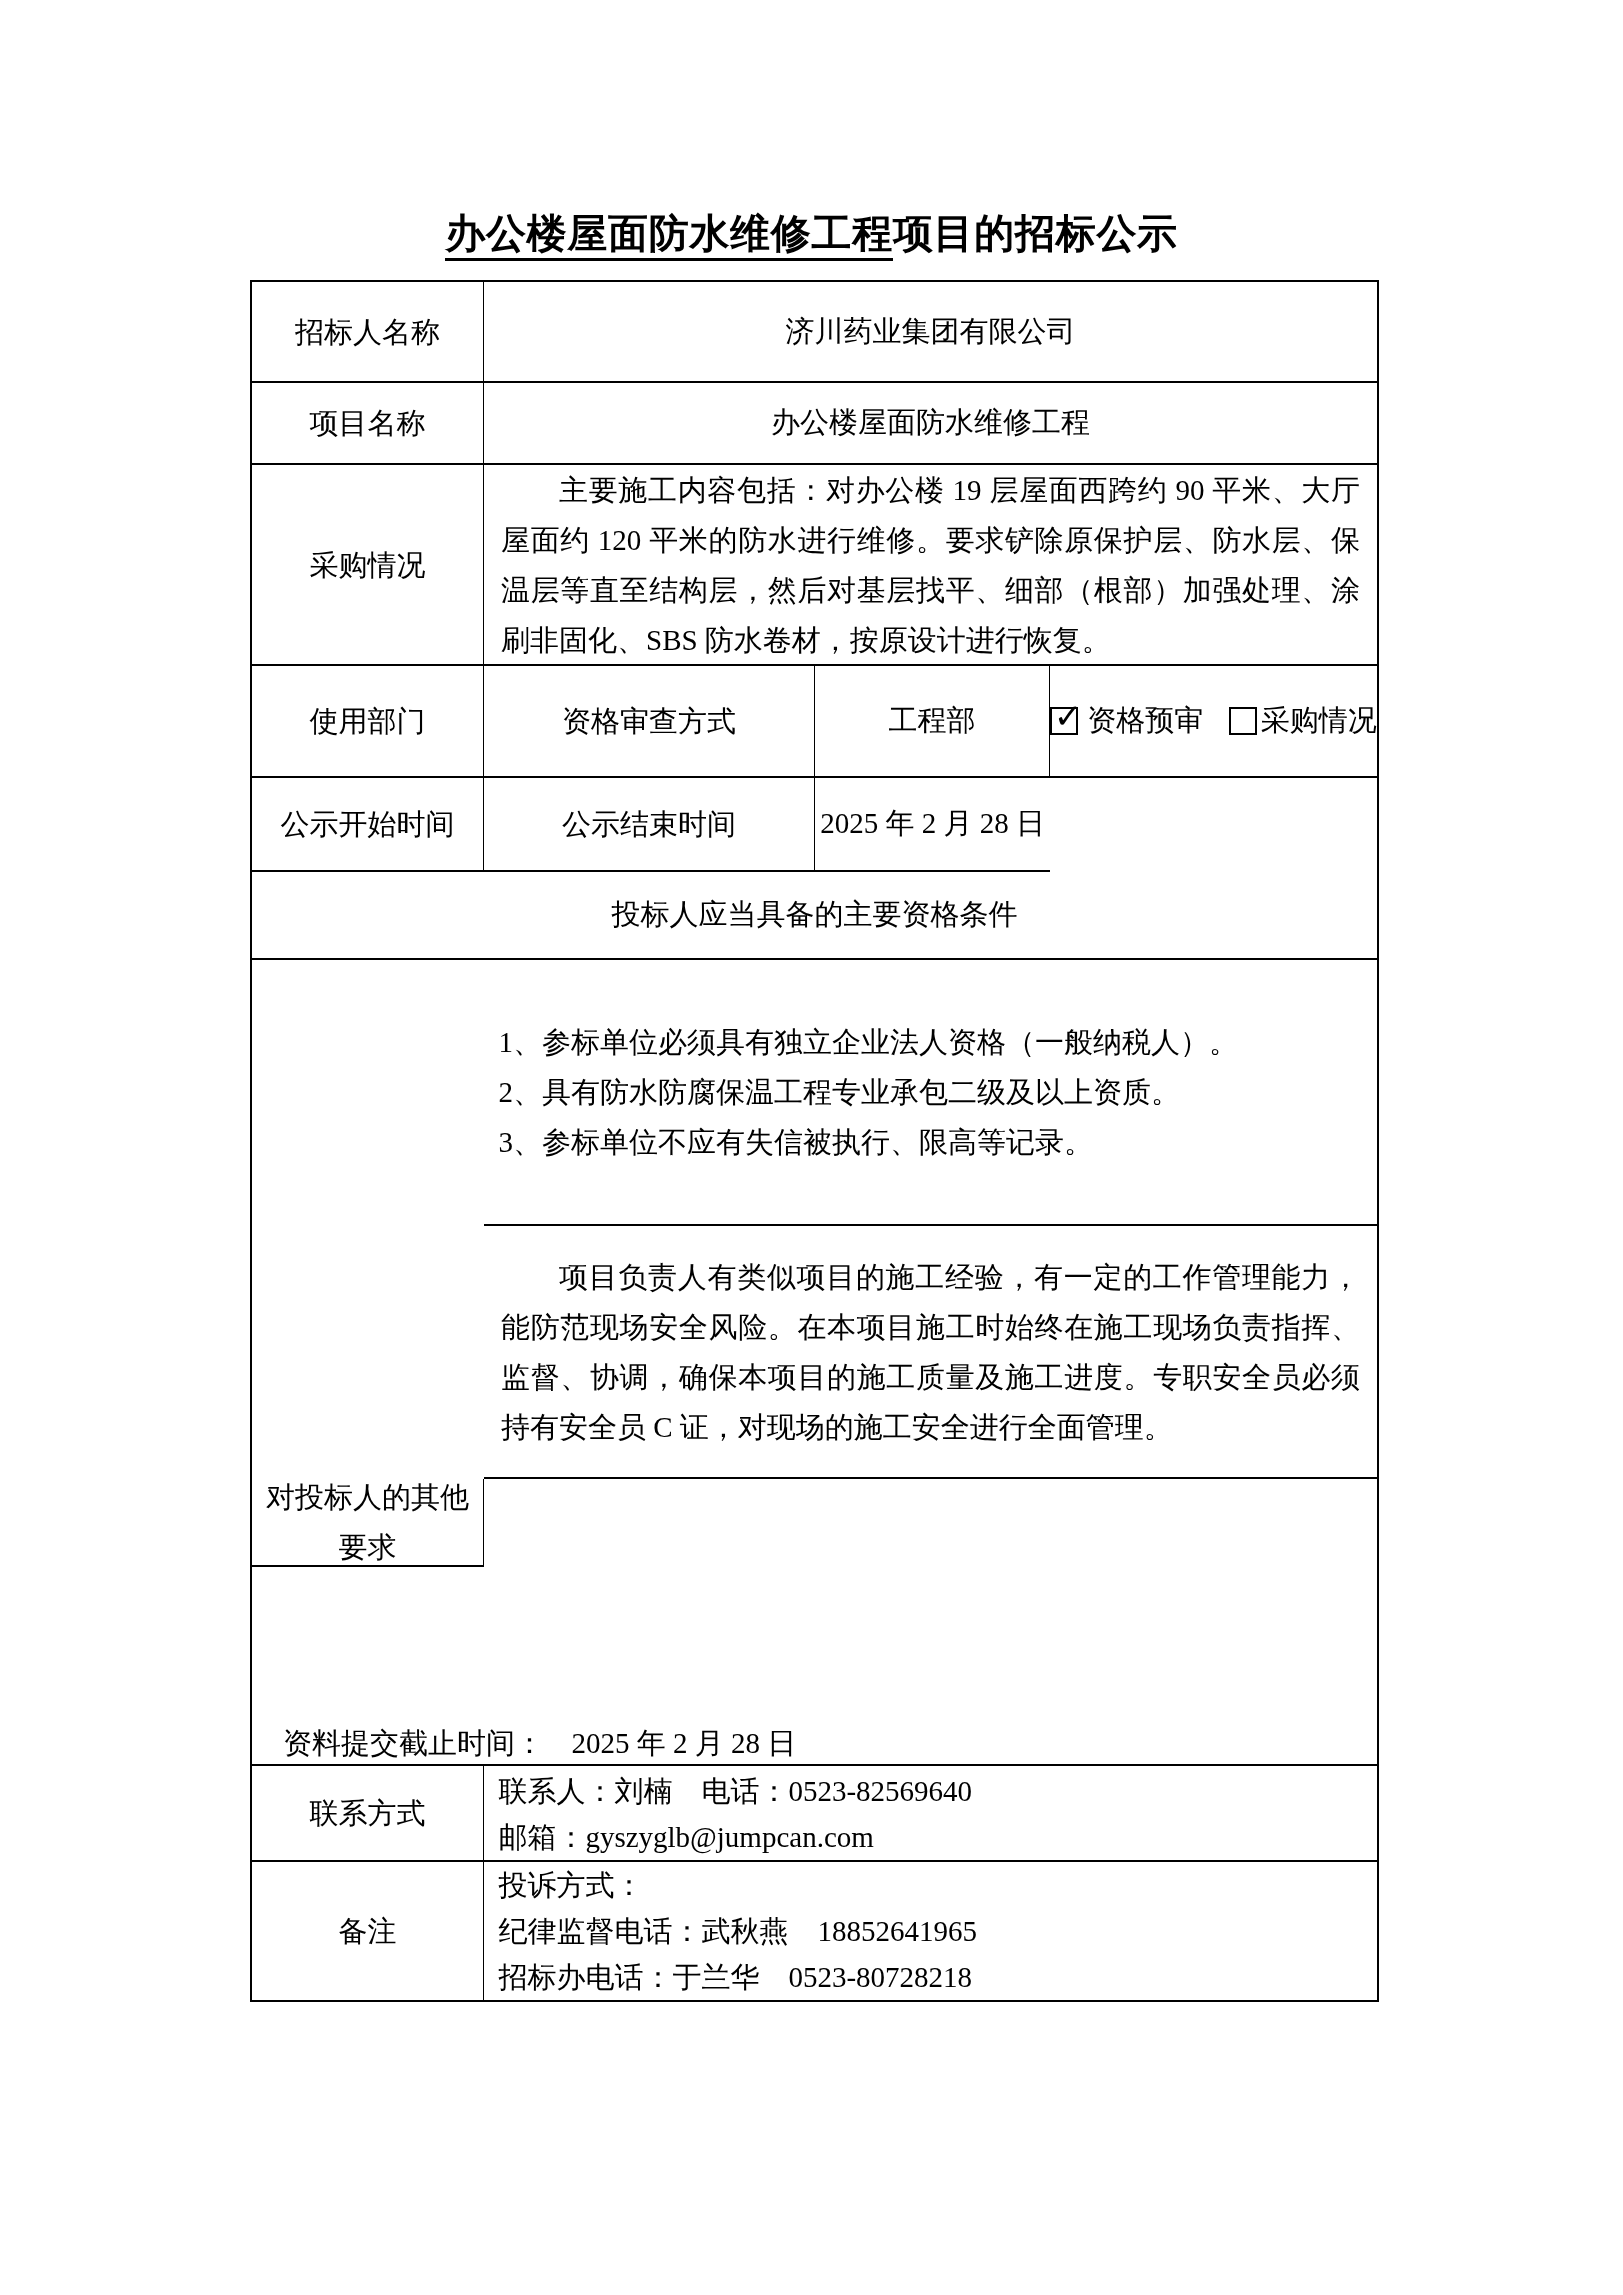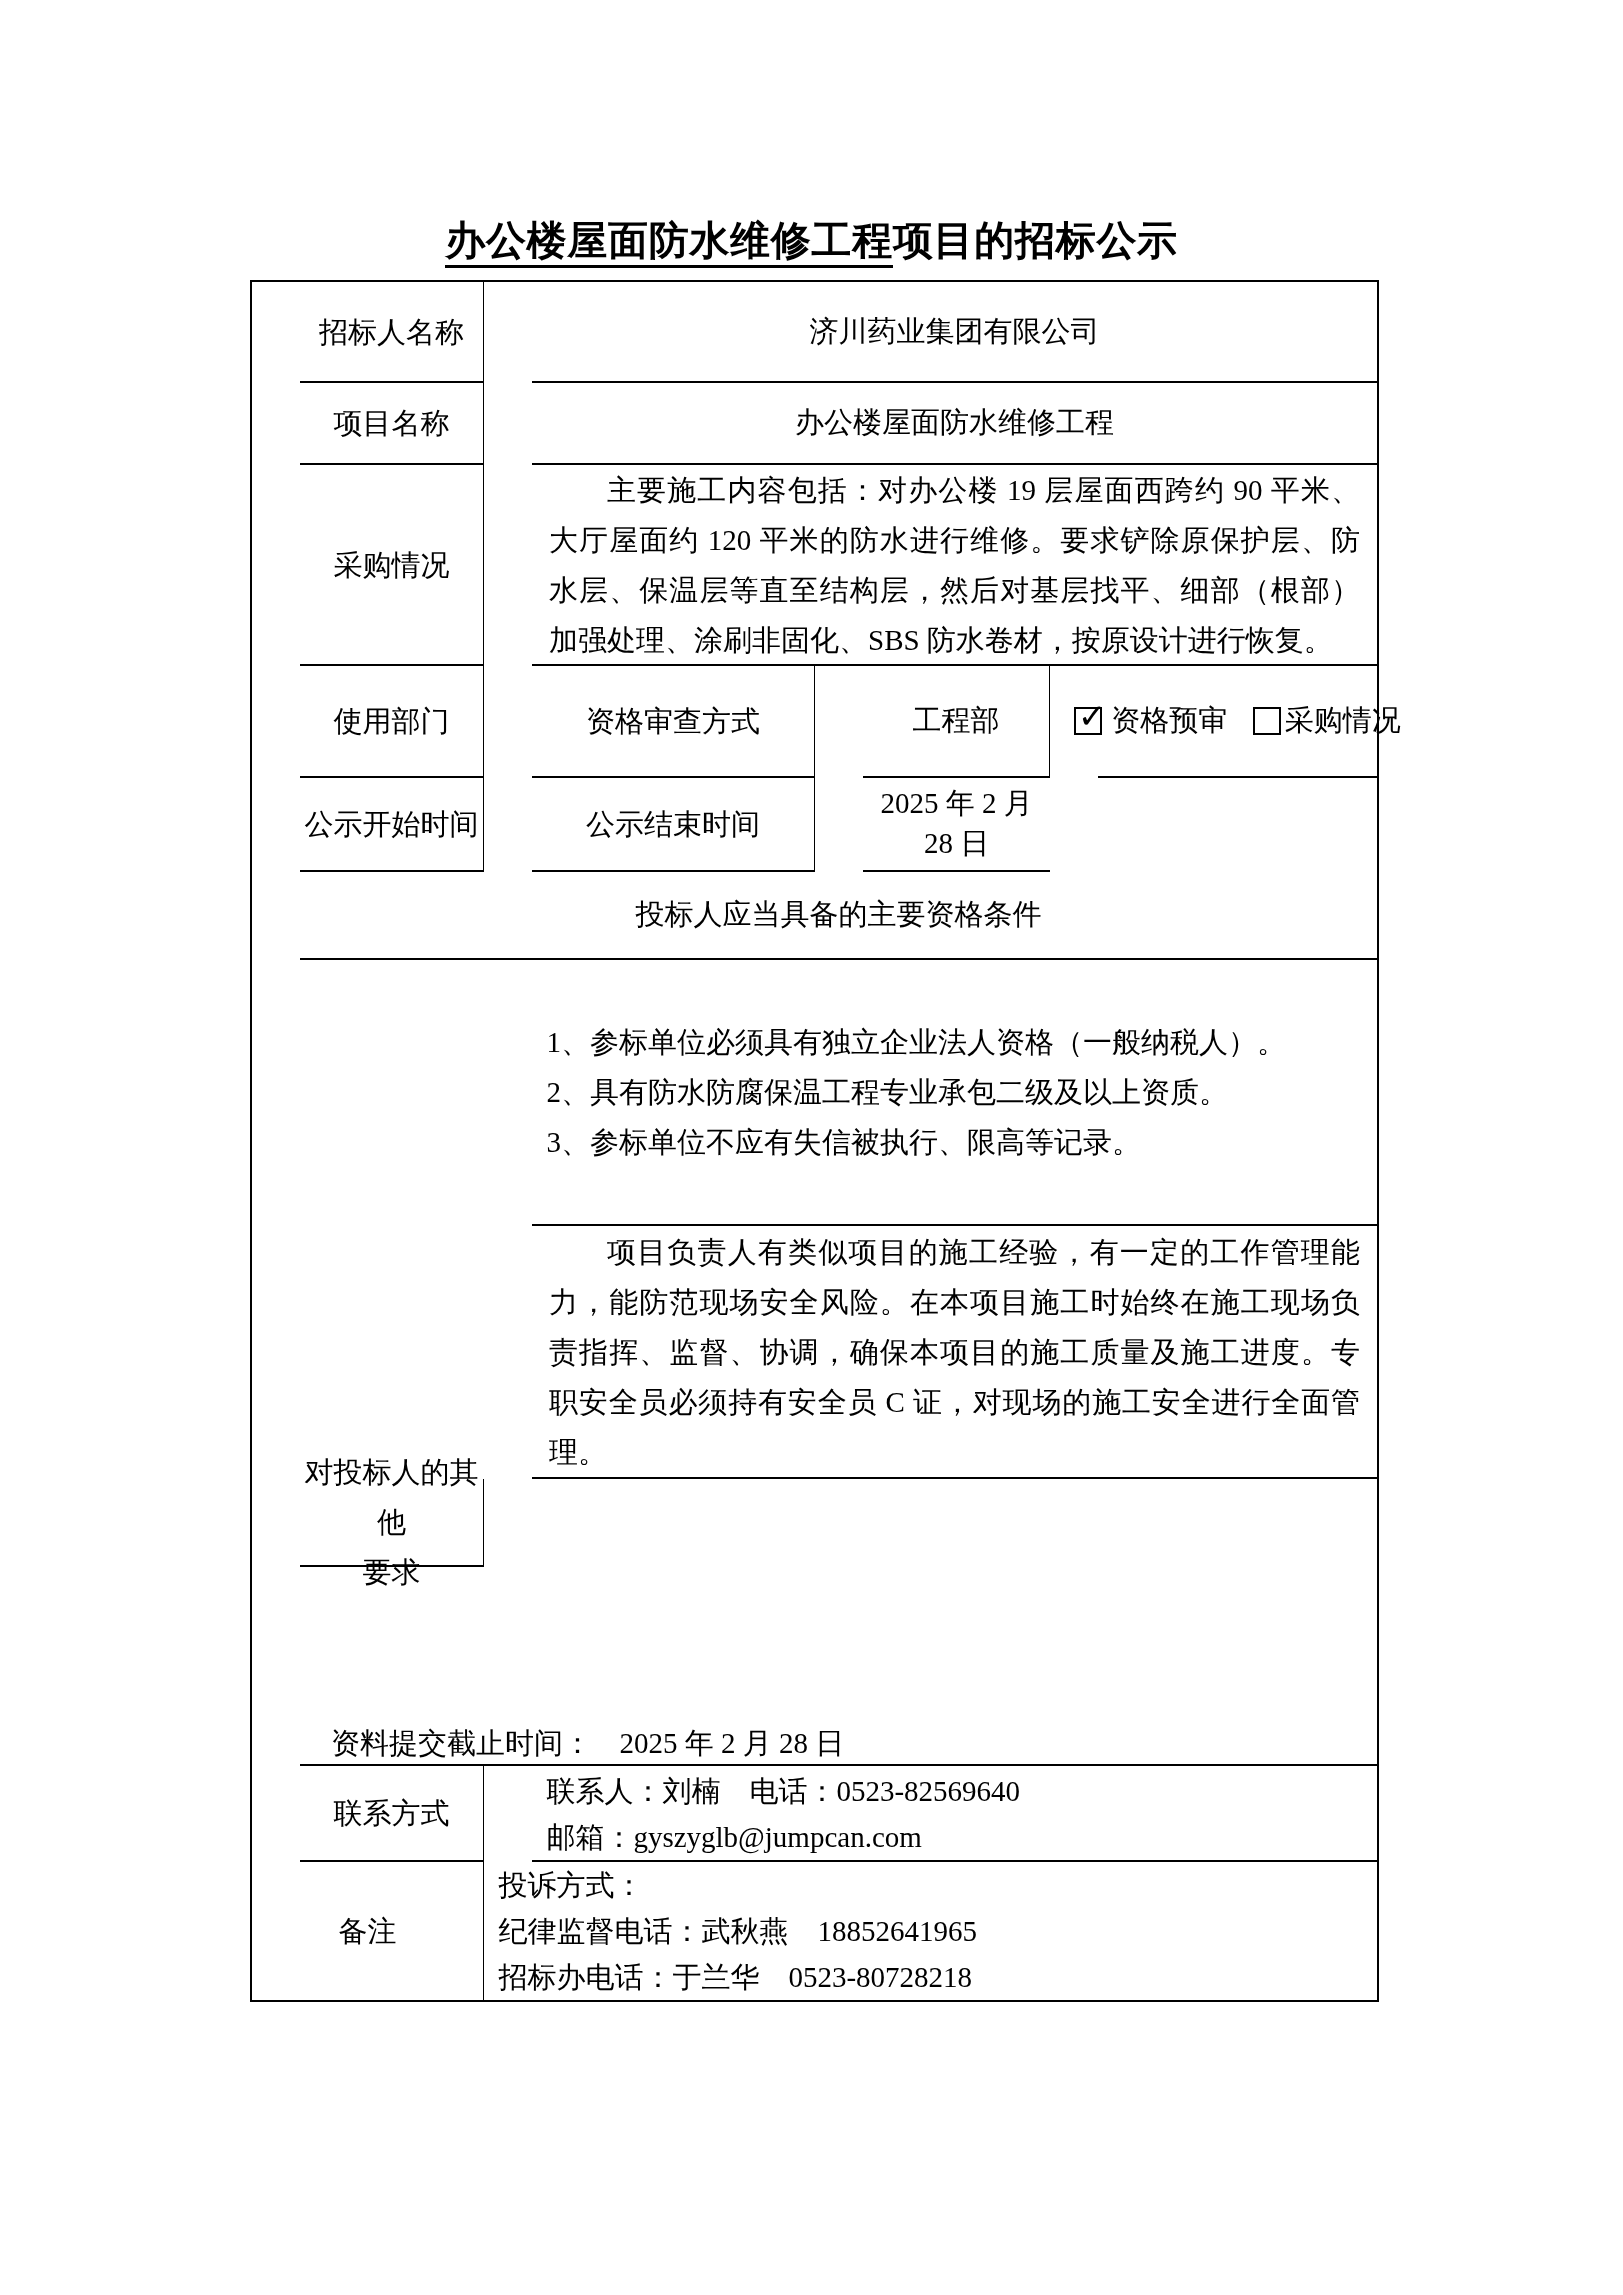--- a/index.html
+++ b/index.html
@@ -9,7 +9,7 @@
     overflow:hidden;
   }
   .title{
-    position:absolute; top:215px; left:0; width:1623px;
+    position:absolute; top:208px; left:0; width:1623px;
     text-align:center; font-size:40px; font-weight:bold; line-height:51px;
     margin:0; letter-spacing:0.7px;
   }

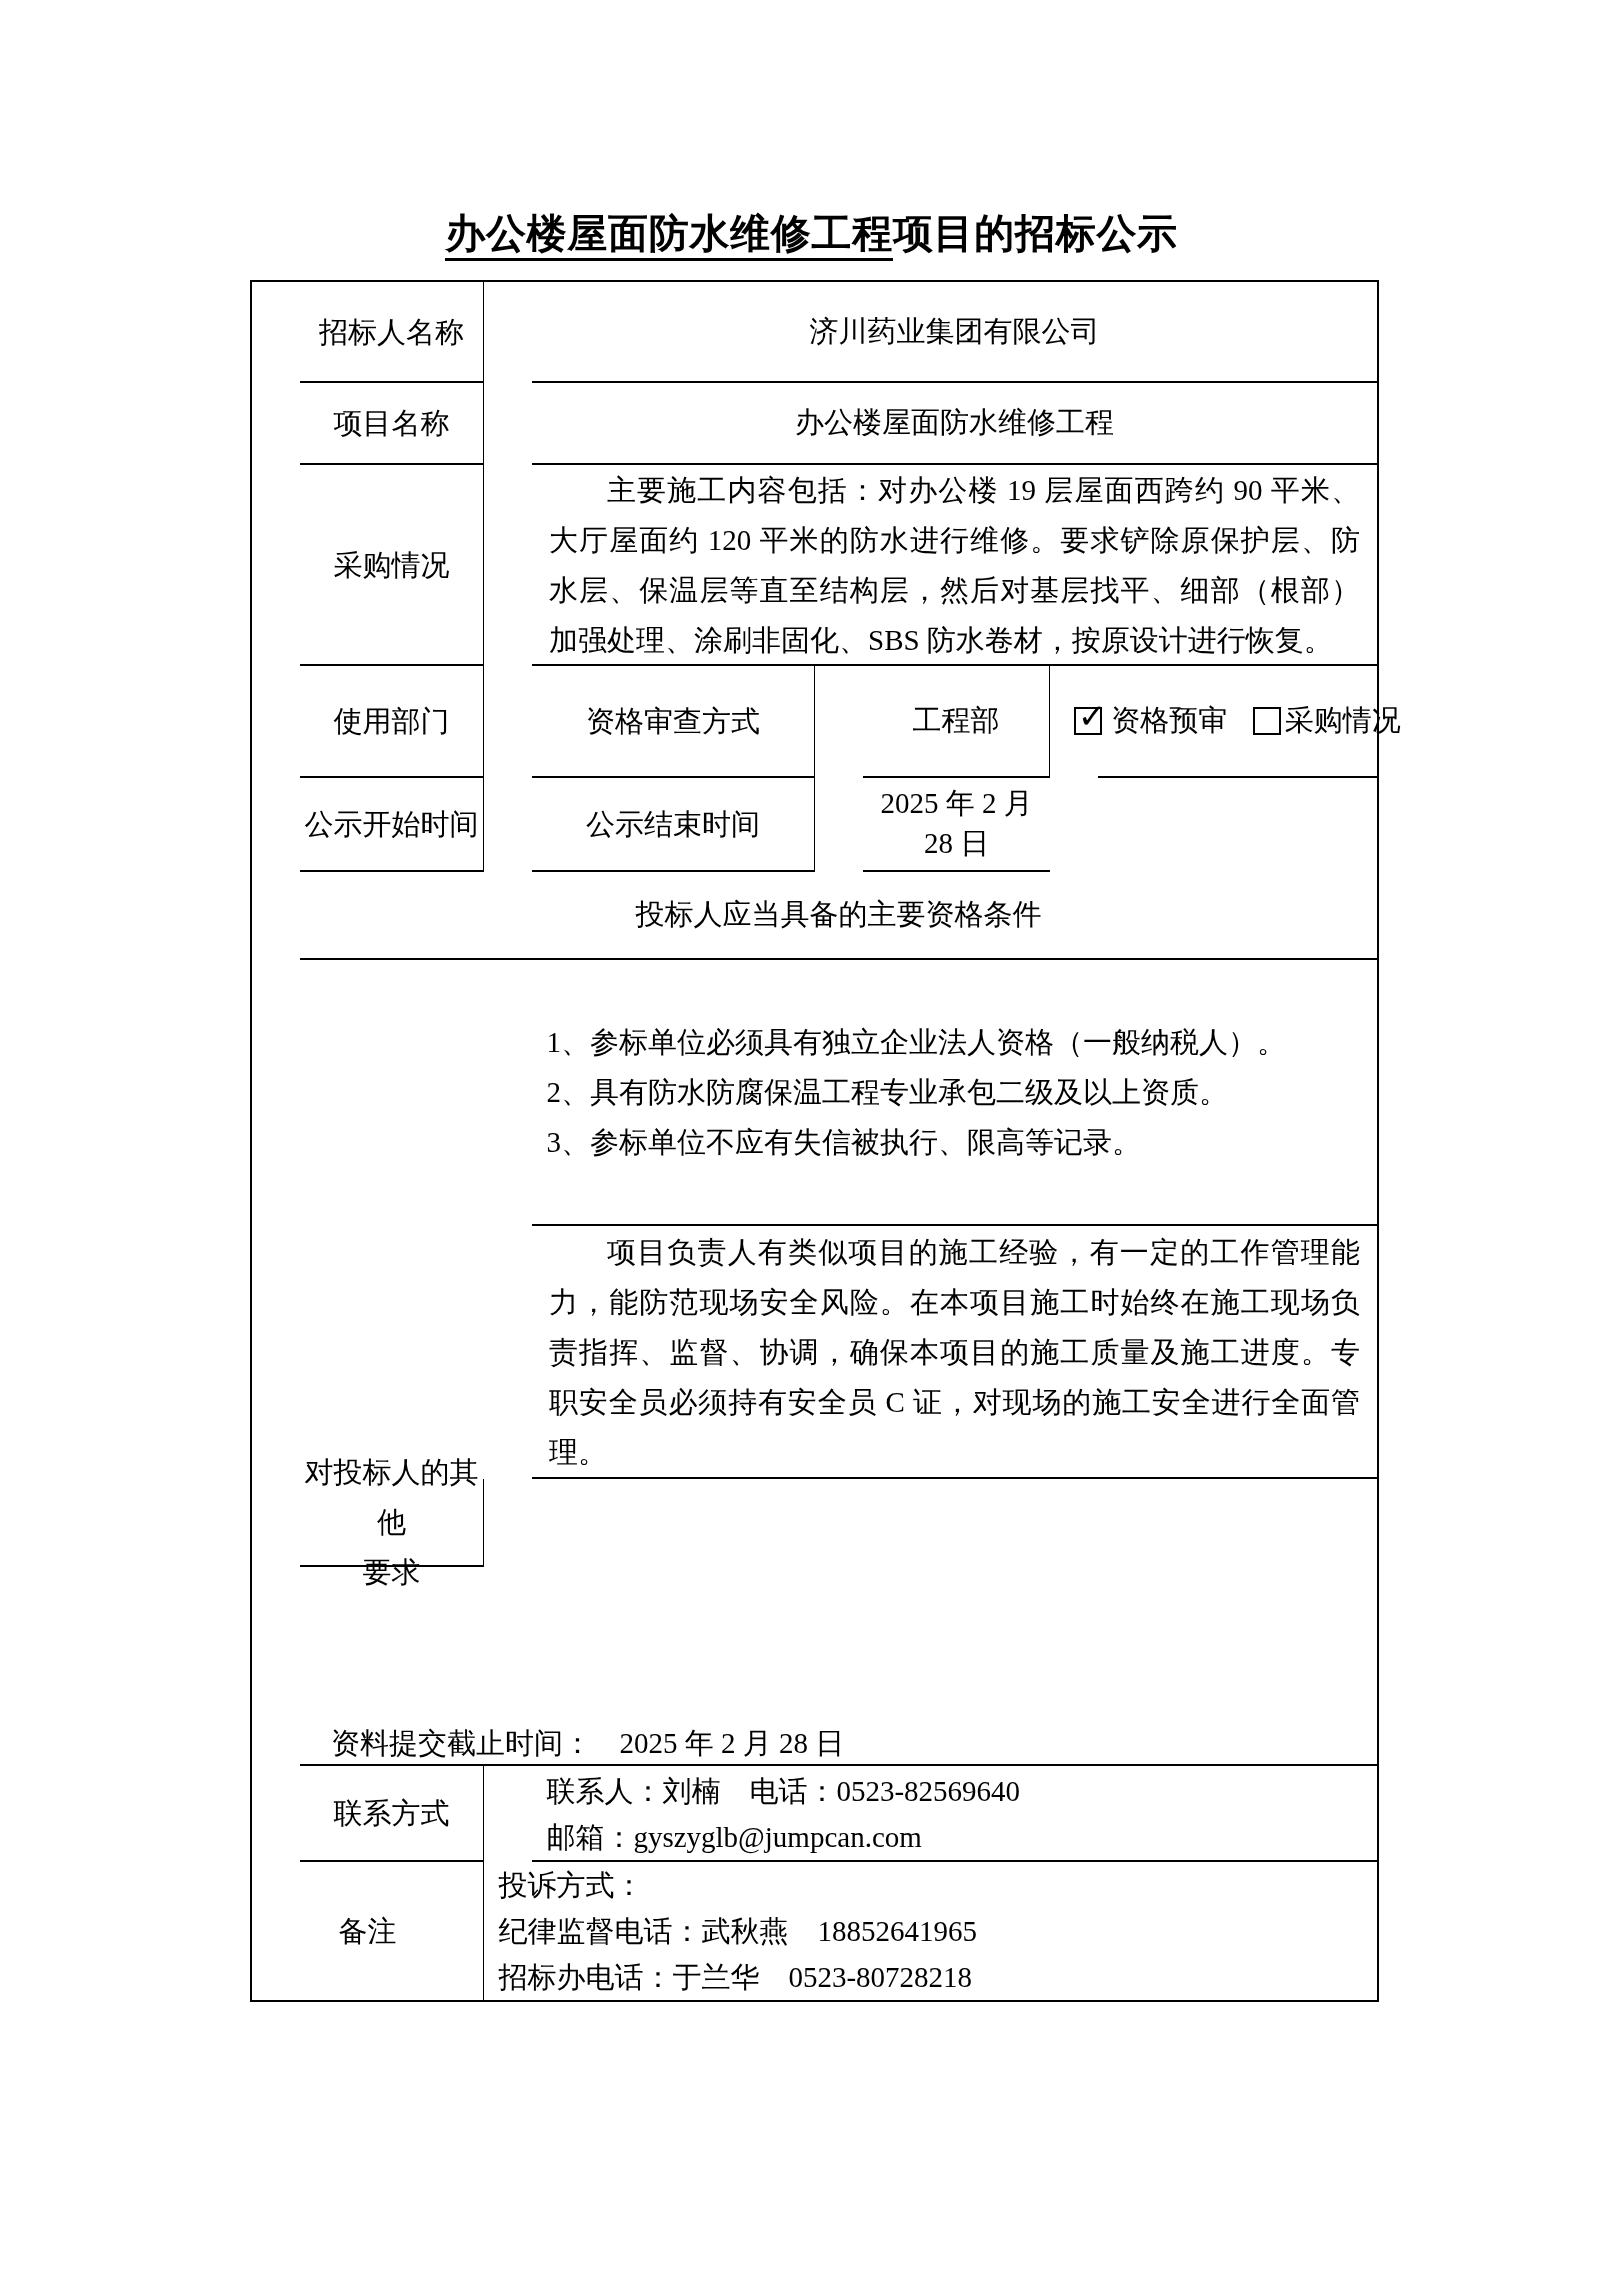--- a/index.html
+++ b/index.html
@@ -23,7 +23,7 @@
     font-size:29px;
   }
   .cell{ box-sizing:border-box; min-width:0; }
-  .bb{ border-bottom:2px solid #000;margin-left:48px; }
+  .bb{ border-bottom:2px solid #000; }
   .br{ border-right:1.3px solid #000; }
   .sp3{ grid-column:2 / 5; }
   .sp4{ grid-column:1 / 5; }

